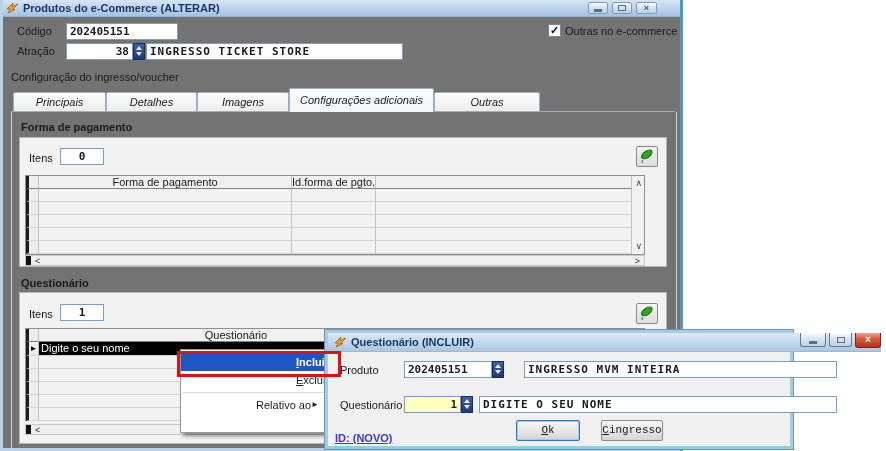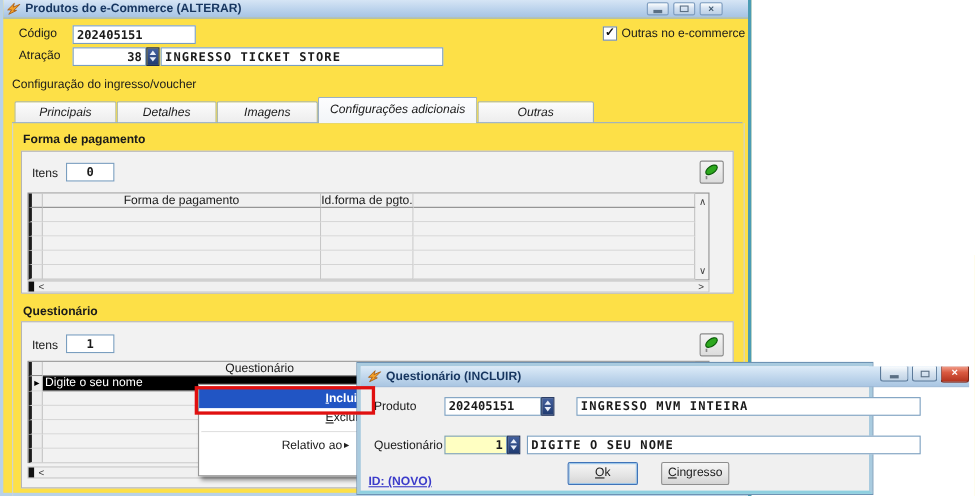--- a/index.html
+++ b/index.html
@@ -8,7 +8,7 @@
   .abs{position:absolute;}
 
   
-  .main-window{left:0;top:0;width:683px;height:451px;background:#fde047;
+  .main-window{left:0;top:0;width:683px;height:451px;background:#737373;
     border:3px solid #b9d2e8;border-top:none;box-sizing:border-box;z-index:1;}
   .mw-right-edge{left:680px;top:0;width:3px;height:451px;background:#4b9cb4;z-index:2;}
   .titlebar{left:0;top:0;width:100%;height:16px;

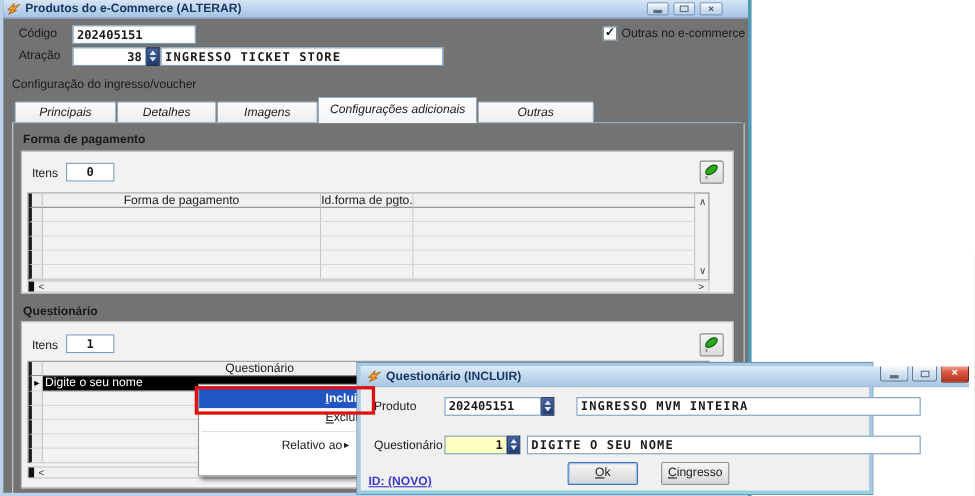--- a/index.html
+++ b/index.html
@@ -78,7 +78,7 @@
   .dlg-btn.close{background:linear-gradient(#f2a08c,#da5a41 40%,#b2321d);color:#fff;border-color:#7c2516;}
   .link{color:#3b3bca;text-decoration:underline;font-weight:bold;white-space:nowrap;}
   .btn{box-sizing:border-box;background:linear-gradient(#f6f6f6,#e4e4e4 60%,#d4d4d4);
-    border:1px solid #8e8e8e;border-radius:2px;text-align:center;line-height:18px;}
+    border:1px solid #8e8e8e;border-radius:2px;text-align:center;line-height:18px;font-family:Liberation Mono, monospace;}
   .btn.default{border:1px solid #3f73b8;box-shadow:0 0 0 1px #9ec6e8 inset;}
 </style>
 </head>

